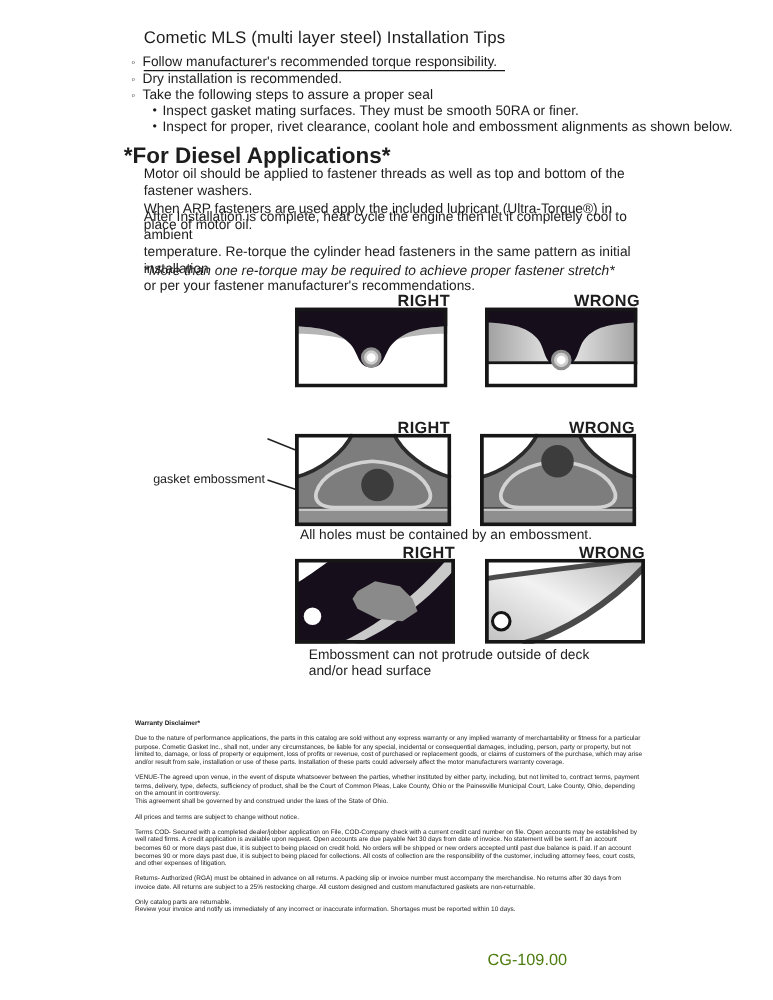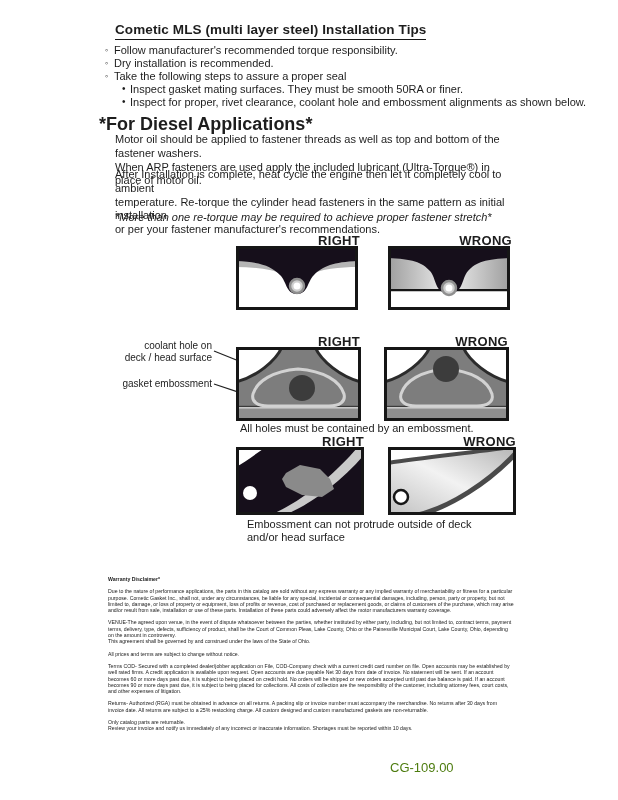--- a/index.html
+++ b/index.html
@@ -9,8 +9,8 @@
   }
   .abs{position:absolute;}
   .title{
-    left:115px;top:22px;font-size:13.5px;font-weight:700;
-    border-bottom:1.8px solid #161616;padding-bottom:2px;letter-spacing:.1px;
+    left:115px;top:22px;font-size:13.5px;font-weight:400;
+    border-bottom:1.8px solid #161616;padding-bottom:19px;letter-spacing:.1px;
   }
   .bullets{left:105px;top:44px;font-size:11px;line-height:13px;font-weight:500;}
   .bullet-row{display:flex;}

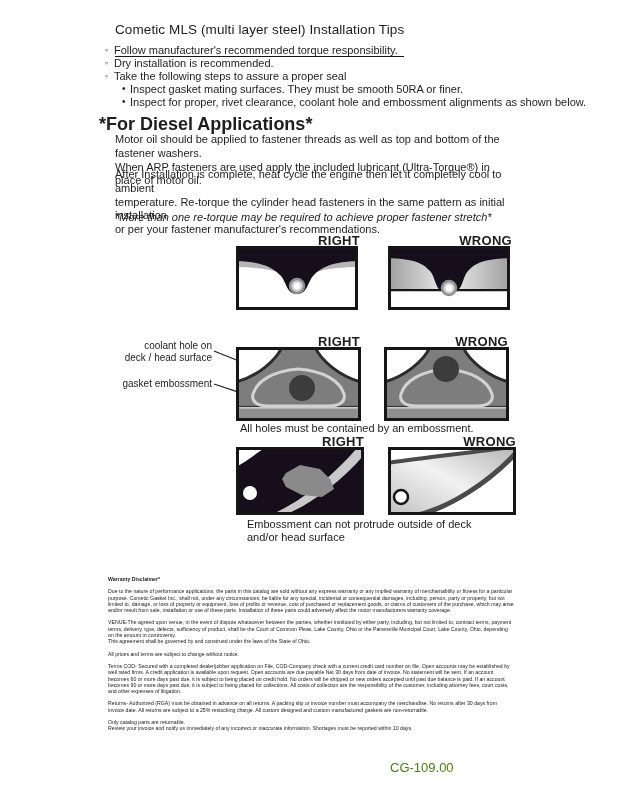--- a/index.html
+++ b/index.html
@@ -119,8 +119,6 @@
     <div class="fig-h" style="left:236px">RIGHT</div>
     <div class="fig-h" style="left:384px">WRONG</div>
 
-    <div class="annot" style="left:112px;top:6px;width:100px">coolant hole on
-deck / head surface</div>
     <div class="annot" style="left:112px;top:44px;width:100px">gasket embossment</div>
 
     <svg class="leader" width="618" height="100">

